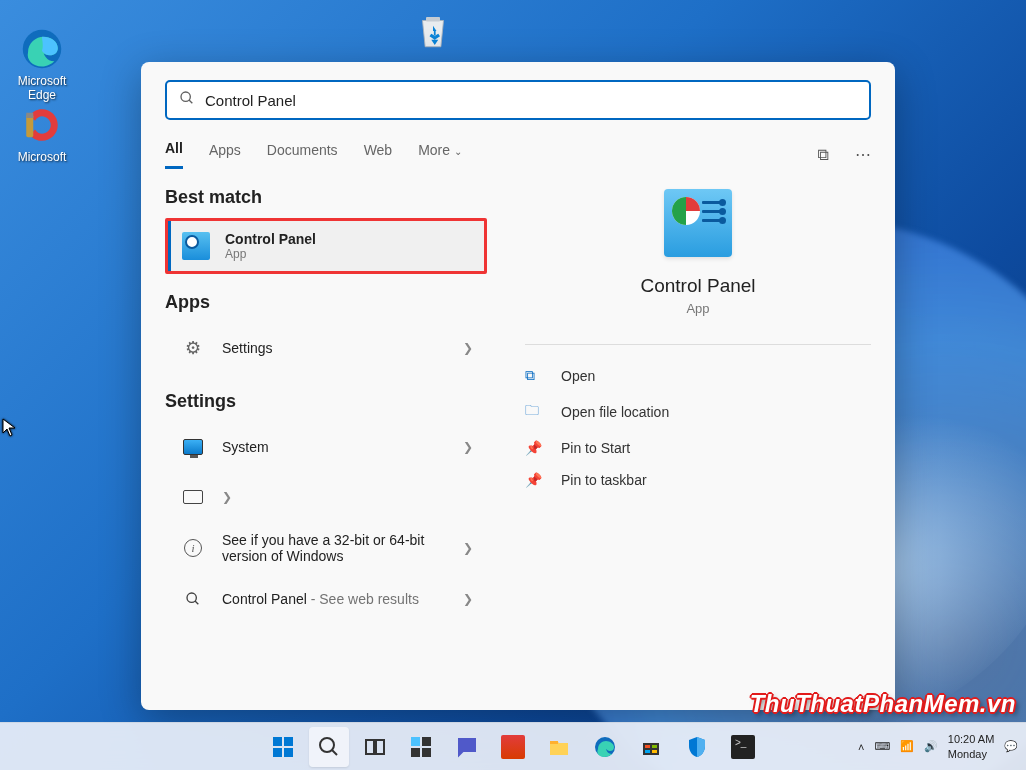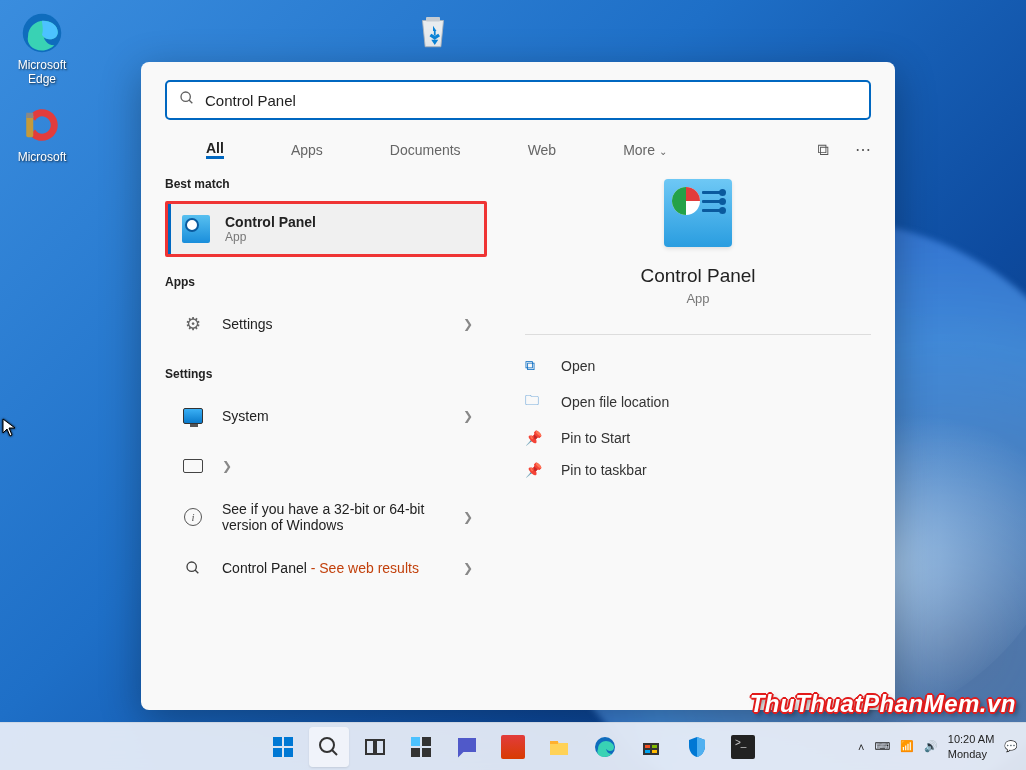--- a/index.html
+++ b/index.html
@@ -8,7 +8,7 @@
 .wallpaper-swirl{position:absolute;right:-50px;bottom:50px;width:400px;height:300px;background:radial-gradient(ellipse,rgba(200,230,255,0.7),transparent 70%);border-radius:50% 30% 60% 40%;transform:rotate(-20deg);}
 .desktop-icon{position:absolute;width:76px;text-align:center;color:#fff;font-size:12px;text-shadow:1px 1px 2px rgba(0,0,0,0.7);cursor:pointer;}
 .desktop-icon .ico{width:42px;height:42px;margin:0 auto 4px;}
-.di-edge{left:4px;top:12px;}
+.di-edge{left:4px;top:28px;}
 .di-ccleaner{left:4px;top:104px;}
 .di-recycle{left:395px;top:10px;}
 .edge-svg{width:42px;height:42px;}

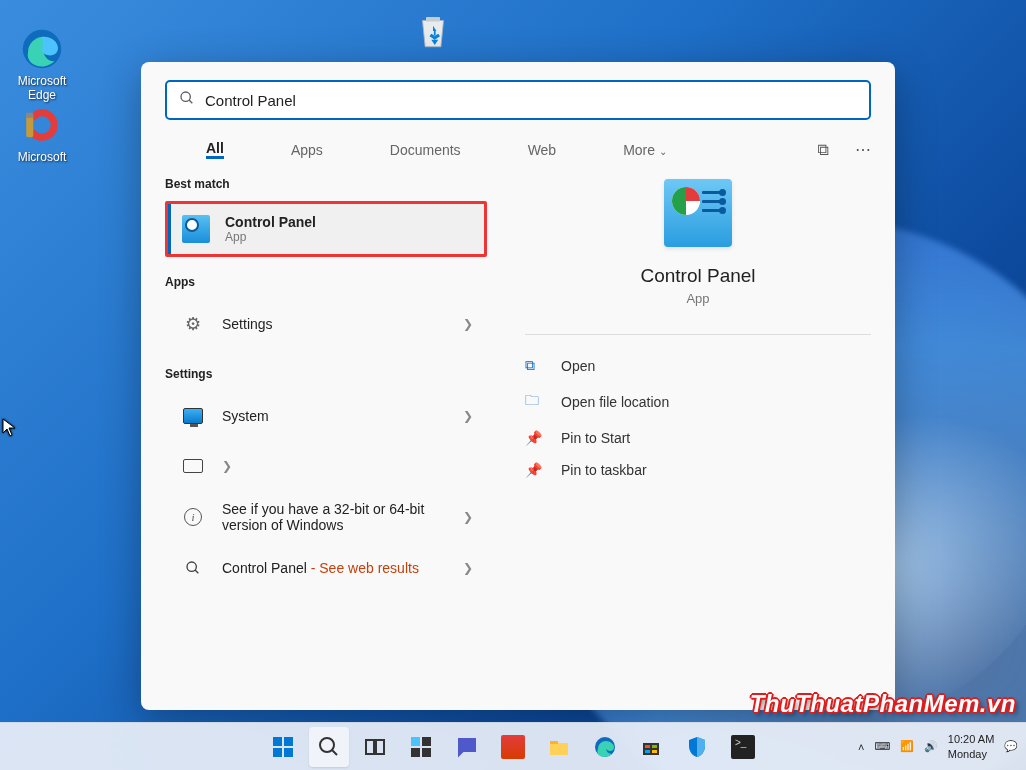--- a/index.html
+++ b/index.html
@@ -17,7 +17,7 @@
 .search-box .sicon{color:#666;margin-right:10px;}
 .search-box input{border:none;outline:none;font-size:15px;flex:1;color:#222;background:transparent;}
 .tabs{display:flex;align-items:center;margin-top:20px;gap:26px;color:#666;font-size:14px;}
-.tab{padding-bottom:0;cursor:pointer;margin-left:41px;}
+.tab{padding-bottom:10px;cursor:pointer;}
 .tab.active{color:#222;font-weight:600;border-bottom:3px solid #0067c0;}
 .tabs-spacer{flex:1;}
 .tabs .ticon{color:#555;cursor:pointer;font-size:16px;}

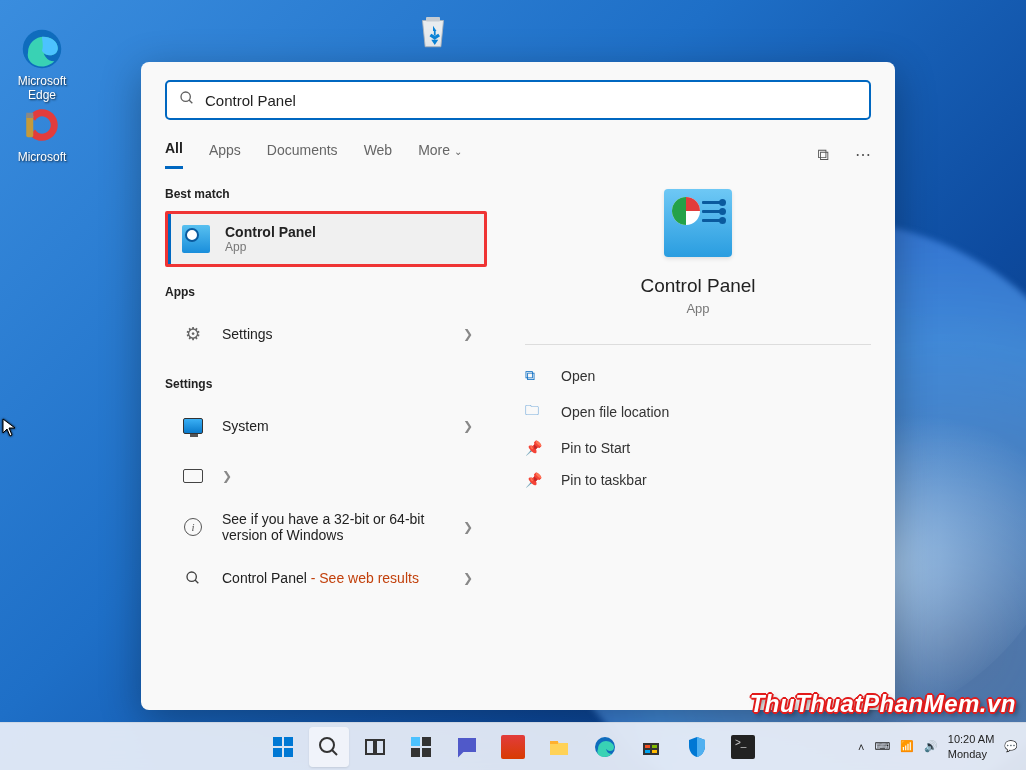--- a/index.html
+++ b/index.html
@@ -24,7 +24,7 @@
 .main{display:flex;flex:1;min-height:0;}
 .left{width:330px;padding-right:8px;}
 .right{flex:1;padding:20px 0 0 30px;display:flex;flex-direction:column;align-items:center;}
-.sec-head{font-weight:600;font-size:12px;margin:18px 0 10px;color:#222;}
+.sec-head{font-weight:600;font-size:18px;margin:18px 0 10px;color:#222;}
 .best-match-wrap{border:3px solid #ef3434;border-radius:2px;padding:0;}
 .match-row{display:flex;align-items:center;padding:10px 6px 10px 0;cursor:pointer;border-left:3px solid transparent;}
 .match-row.selected{border-left-color:#0067c0;background:#f0f0f0;}

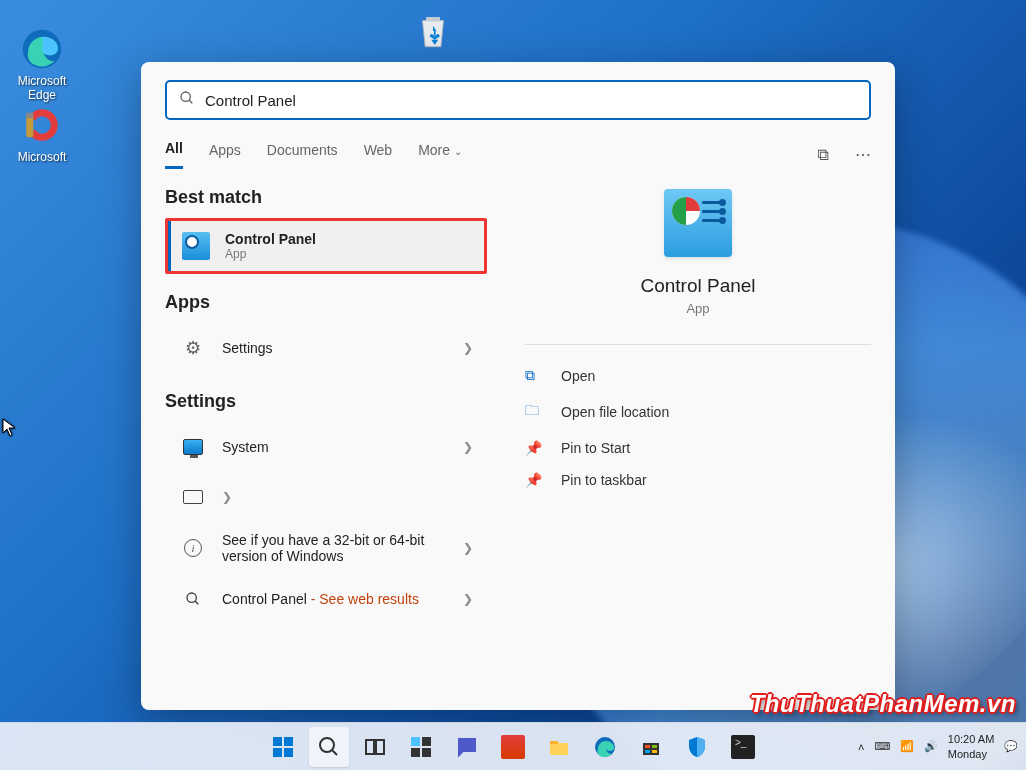--- a/index.html
+++ b/index.html
@@ -32,7 +32,7 @@
 .match-row .mtext{flex:1;}
 .match-row .mtitle{font-size:14px;color:#222;}
 .match-row .msub{font-size:12px;color:#777;}
-.match-row .web-suffix{color:#c2410c;}
+.match-row .web-suffix{color:#737373;}
 .match-row .chev{color:#888;font-size:12px;margin-right:8px;}
 .cp-icon{width:28px;height:28px;background:linear-gradient(#58c0f0,#1a8edb);border-radius:2px;position:relative;}
 .cp-icon::after{content:"";position:absolute;left:3px;top:3px;width:10px;height:10px;background:#fff;border-radius:50%;border:2px solid #0a5a9e;}

